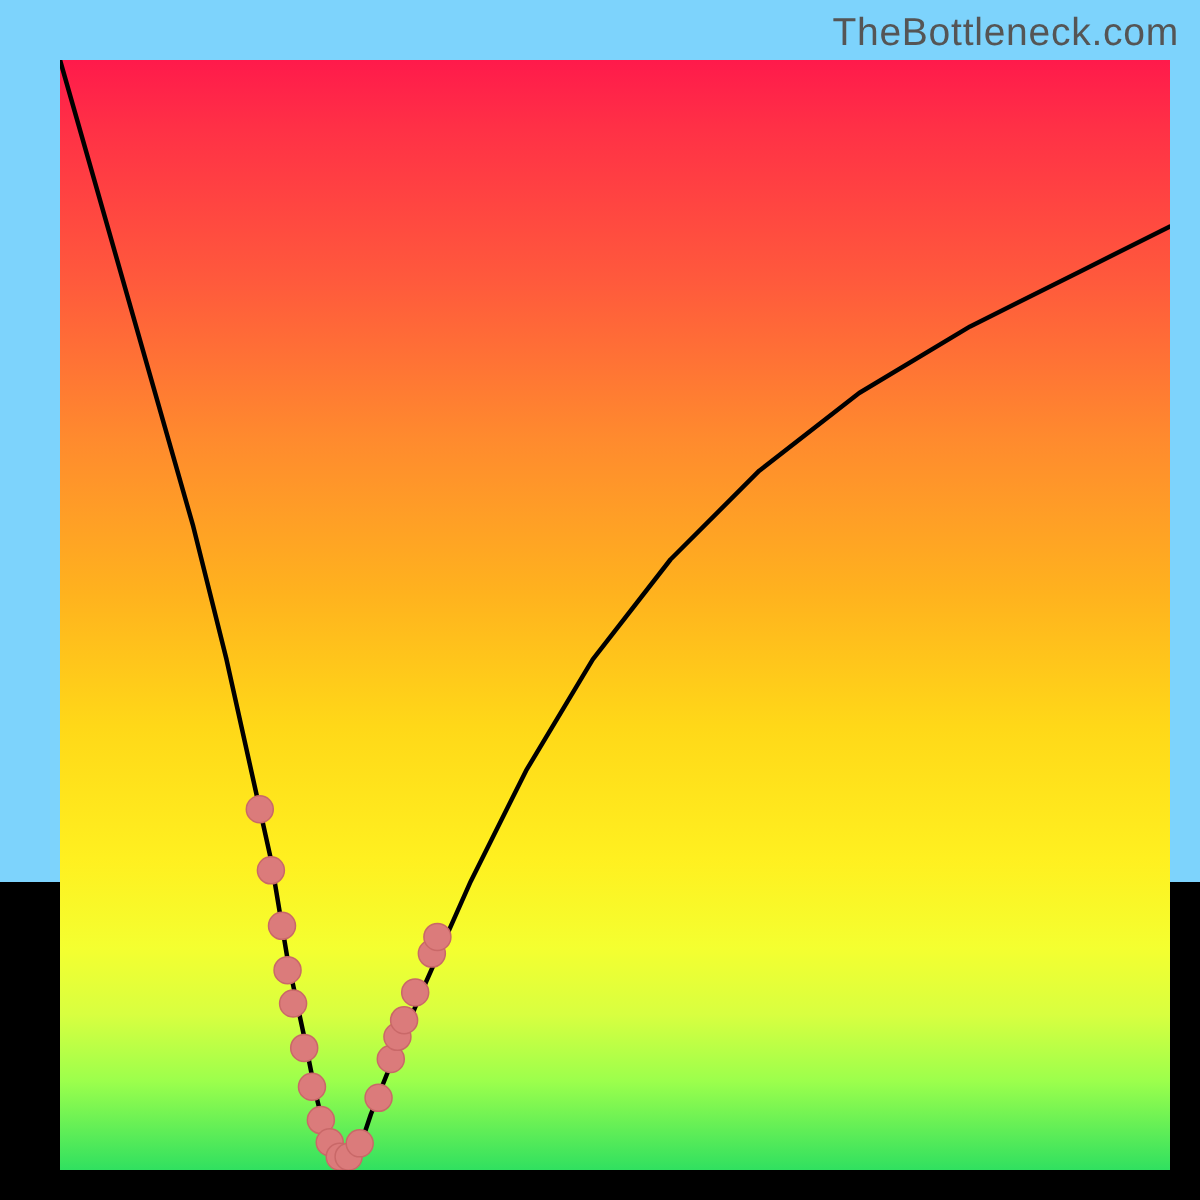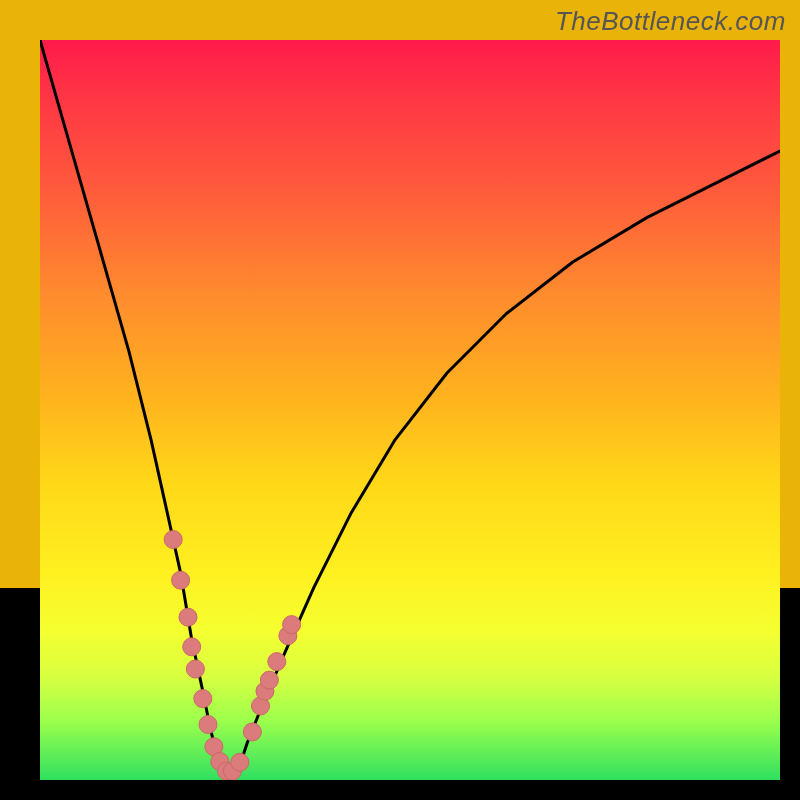--- a/index.html
+++ b/index.html
@@ -15,8 +15,7 @@
     position: relative;
     width: 800px;
     height: 588px;
-    background: #eab308;
-    font-style: italic;
+    background: #7dd3fc;
   }
   .watermark {
     position: absolute;

